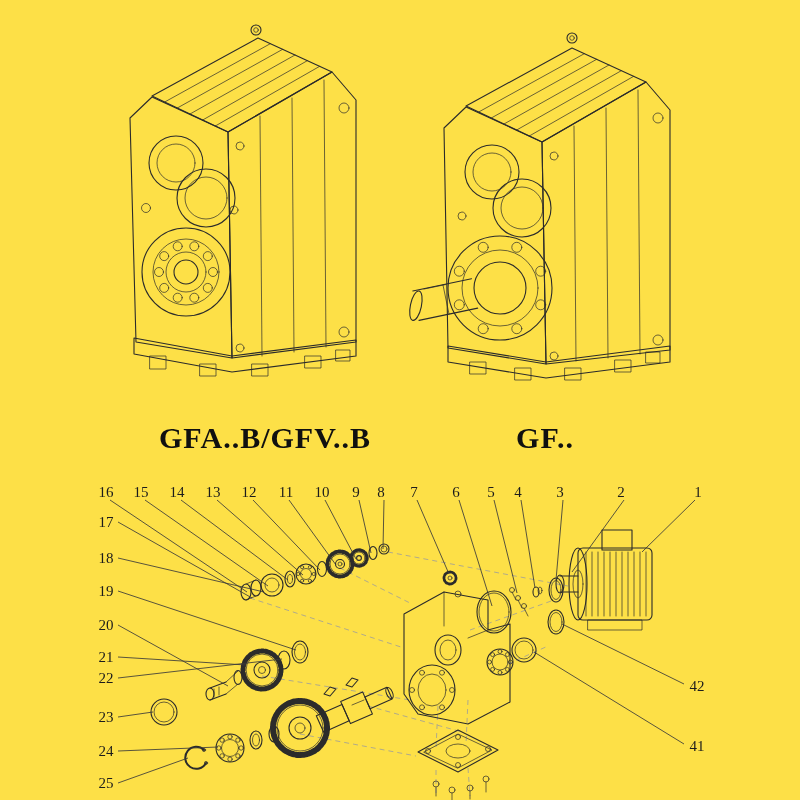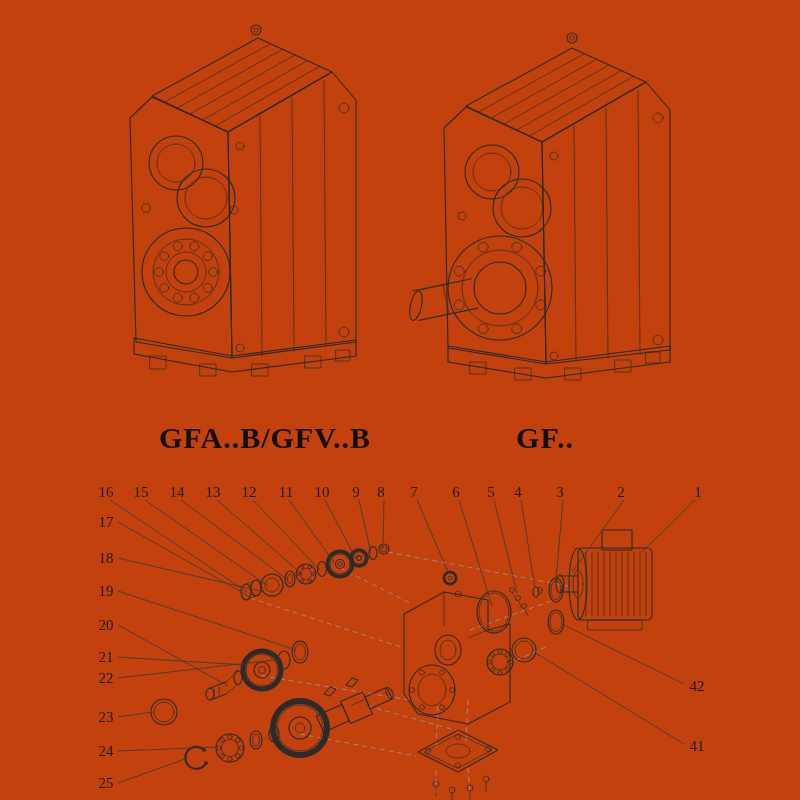--- a/index.html
+++ b/index.html
@@ -3,7 +3,7 @@
 <meta charset="utf-8">
 <style>
   html,body{margin:0;padding:0;background:#fff;}
-  #page{position:relative;width:800px;height:800px;background:#c2410c;overflow:hidden;
+  #page{position:relative;width:800px;height:800px;background:#fde047;overflow:hidden;
         font-family:"Liberation Serif",serif;}
   svg{position:absolute;left:0;top:0;}
   .ln{fill:none;stroke:#2b2b2b;stroke-width:1.1;stroke-linejoin:round;stroke-linecap:round;}

